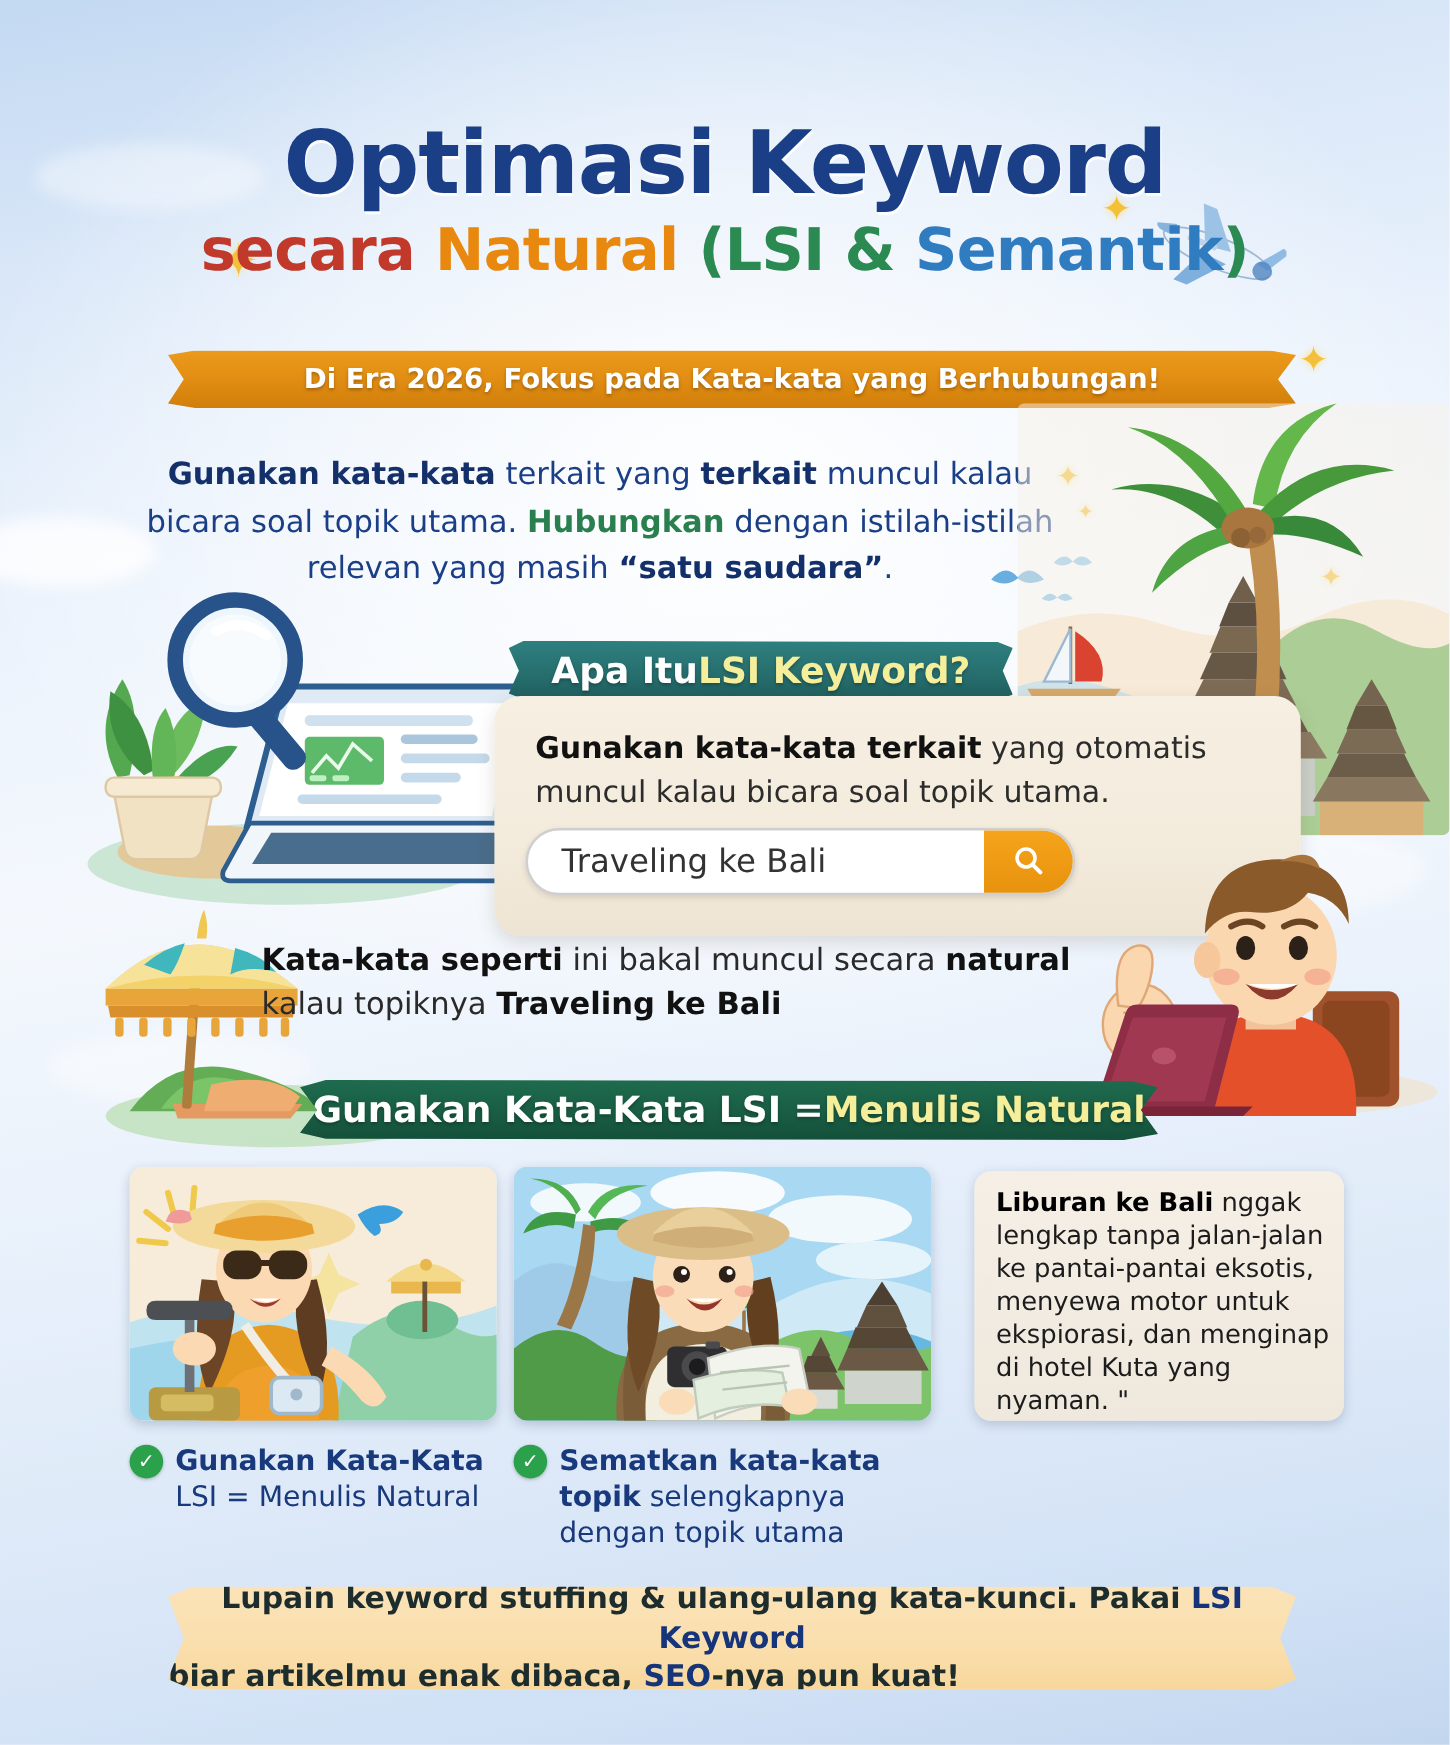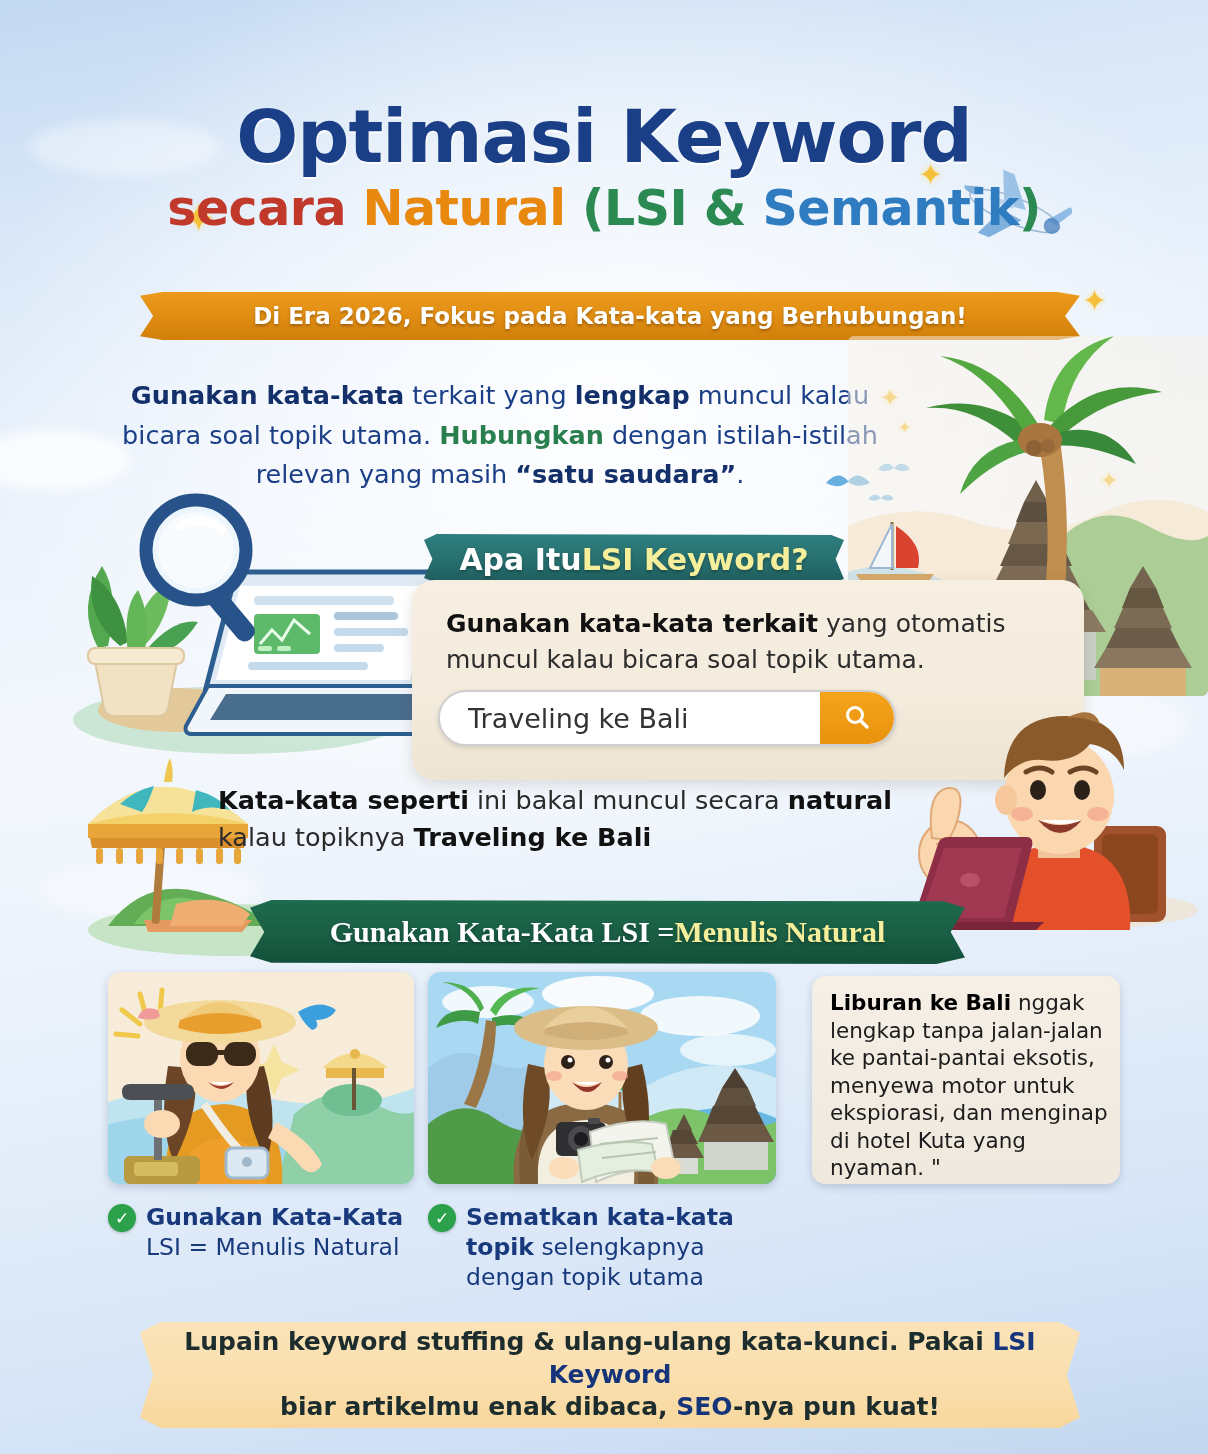--- a/index.html
+++ b/index.html
@@ -195,7 +195,7 @@
   </div>
 
   <div class="intro">
-    <b>Gunakan kata-kata</b><span> terkait yang </span><b>lengkap</b><span> muncul kalau bicara soal topik utama. </span><span class="g">Hubungkan</span><span> dengan istilah-istilah relevan yang masih </span><b>“satu saudara”</b><span>.</span>
+    <b>Gunakan kata-kata</b><span> terkait yang </span><b>terkait</b><span> muncul kalau bicara soal topik utama. </span><span class="g">Hubungkan</span><span> dengan istilah-istilah relevan yang masih </span><b>“satu saudara”</b><span>.</span>
   </div>
 
   <svg style="position:absolute;left:58px;top:488px;" width="410" height="270" viewBox="0 0 410 270">

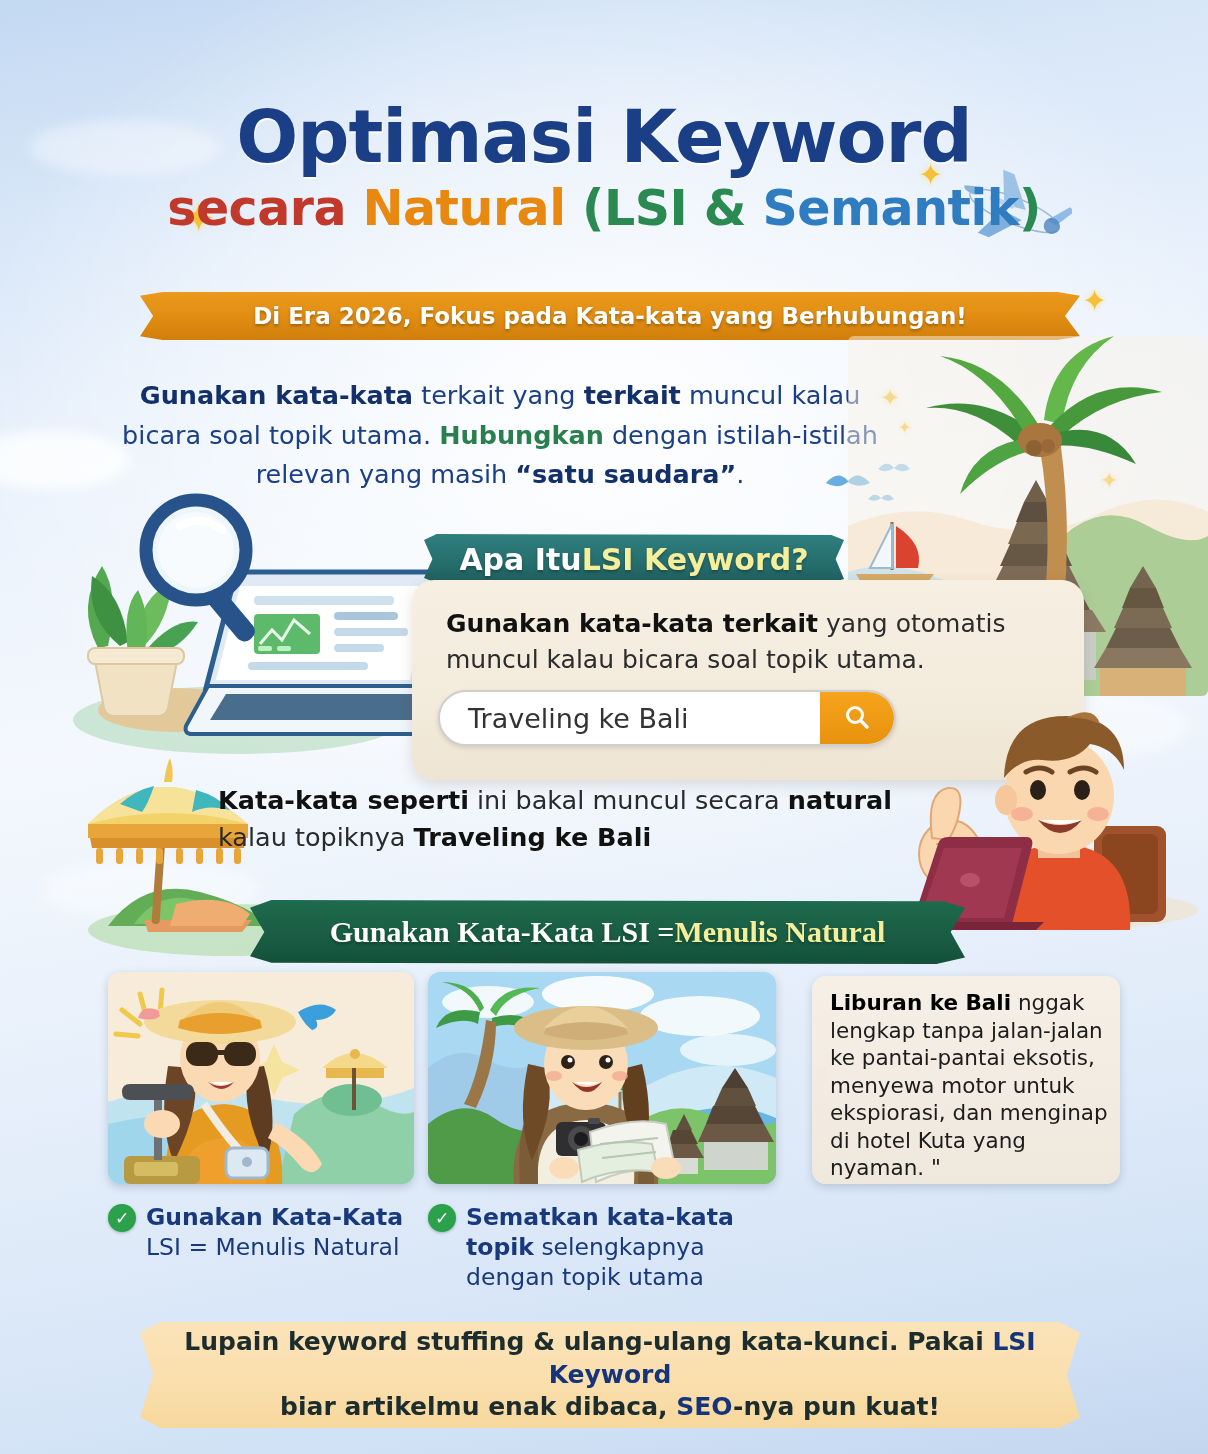--- a/index.html
+++ b/index.html
@@ -51,11 +51,10 @@
     box-shadow:0 3px 7px rgba(20,70,70,.25);
   }
   .ribbon-green{
-    left:250px; right:243px; top:900px; height:64px; font-size:30px;
+    left:250px; right:243px; top:900px; height:50px; font-size:30px;
     background:linear-gradient(180deg,#1e6b4e 0%,#195c43 60%,#14503a 100%);
     clip-path: polygon(0 12%,3% 0,97% 2%,100% 12%,98% 50%,100% 90%,96% 100%,3% 98%,0 88%,2% 50%);
     box-shadow:0 3px 7px rgba(10,60,40,.25);
-    font-family:Liberation Serif, serif;
   }
   .hl-yellow{ color:#f5ee9a; }
 

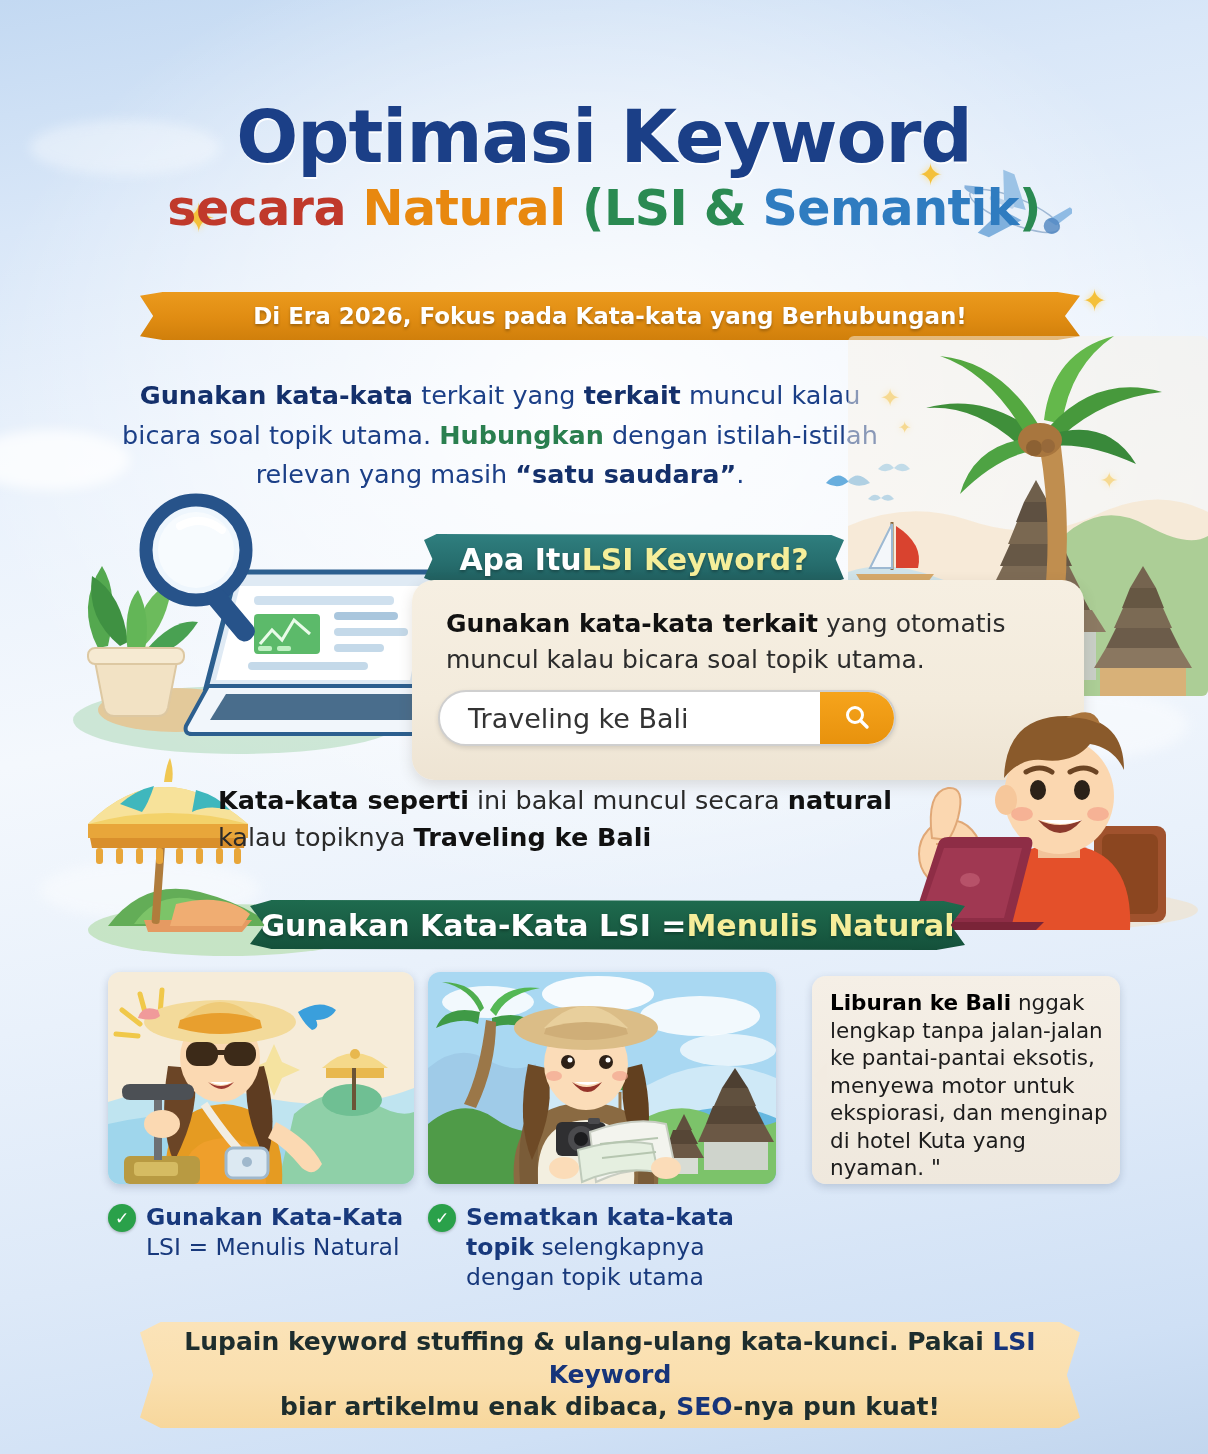--- a/index.html
+++ b/index.html
@@ -134,10 +134,10 @@
 
   
   .footer{
-    position:absolute; left:140px; right:128px; top:1322px; height:106px;
+    position:absolute; left:140px; right:128px; top:1322px; height:86px;
     background:linear-gradient(180deg,#fbe3b8 0%,#fadfae 55%,#f7d79c 100%);
     clip-path: polygon(0 10%,2.2% 0,97.8% 0,100% 10%,98.6% 50%,100% 90%,97.8% 100%,2.2% 100%,0 90%,1.4% 50%);
-    display:flex; flex-direction:column; align-items:center; justify-content:center;
+    display:flex; flex-direction:column; align-items:flex-start; justify-content:center;
     text-align:center; box-shadow:0 3px 8px rgba(150,120,60,.18);
   }
   .footer div{ font-size:25px; line-height:1.3; color:#1d2d2d; font-family:"DejaVu Sans", sans-serif; font-weight:bold;}

